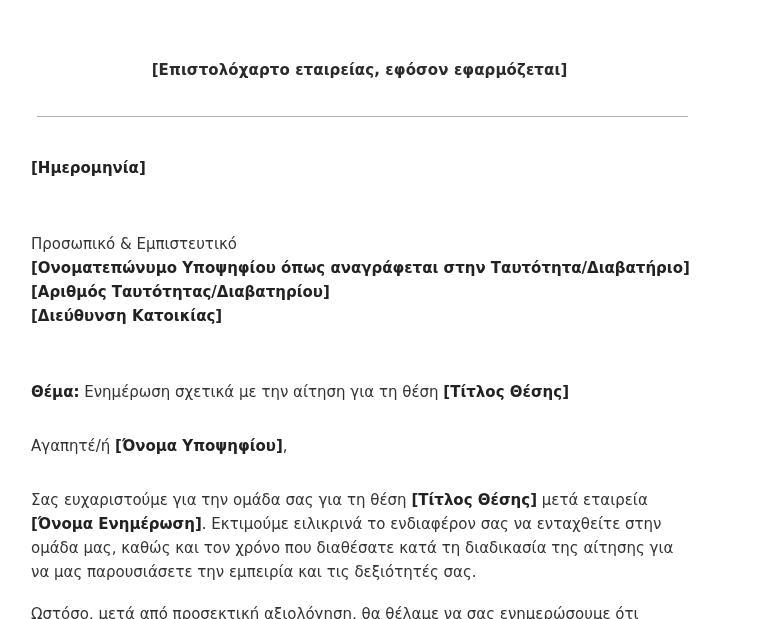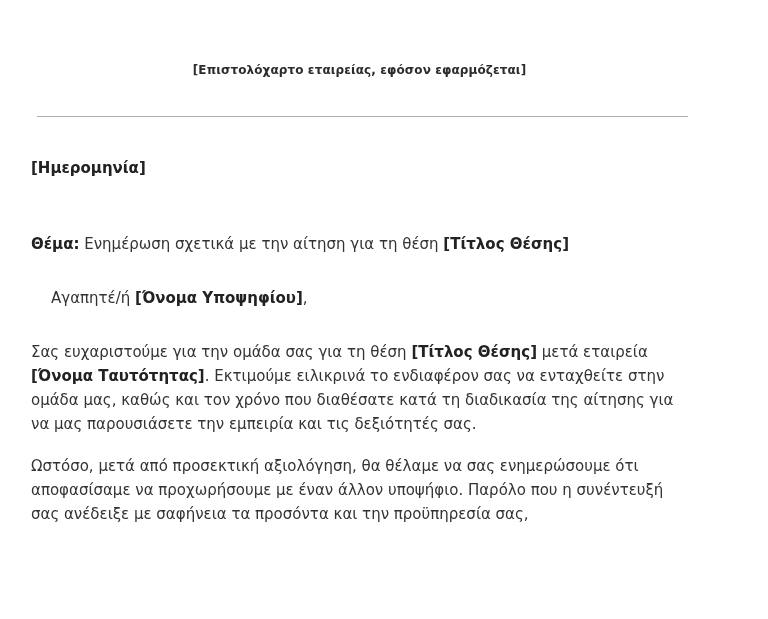--- a/index.html
+++ b/index.html
@@ -30,7 +30,7 @@
     left: 31px;
     width: 657px;
     text-align: center;
-    font-size: 12px;
+    font-size: 15px;
     font-weight: bold;
     line-height: 20px;
     color: #2b2b2b;

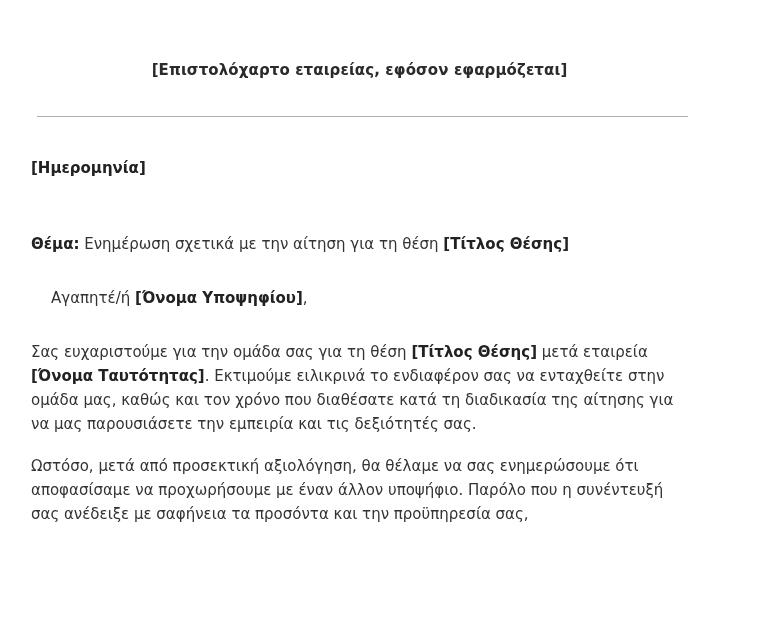--- a/index.html
+++ b/index.html
@@ -115,6 +115,12 @@
 
     <div class="block-date">[Ημερομηνία]</div>
 
+    <div class="block-recipient">
+      <div class="line">Προσωπικό &amp; Εμπιστευτικό</div>
+      <div class="line bold">[Ονοματεπώνυμο Υποψηφίου όπως αναγράφεται στην Ταυτότητα/Διαβατήριο]</div>
+      <div class="line bold">[Αριθμός Ταυτότητας/Διαβατηρίου]</div>
+      <div class="line bold">[Διεύθυνση Κατοικίας]</div>
+    </div>
 
     <div class="block-subject para">
       <span class="bold">Θέμα:</span><span> Ενημέρωση σχετικά με την αίτηση για τη θέση </span><span class="bold">[Τίτλος Θέσης]</span>

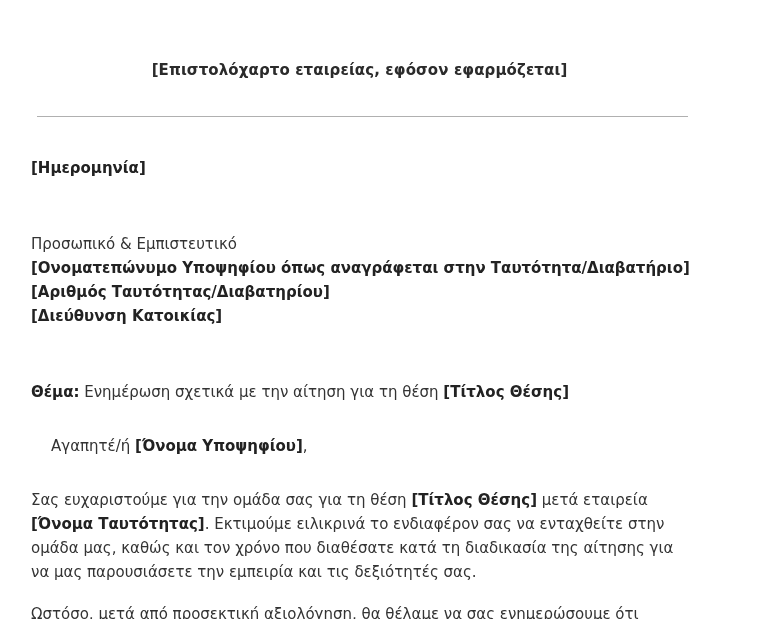--- a/index.html
+++ b/index.html
@@ -84,7 +84,6 @@
 
   .block-greeting {
     margin-top: 30px;
-    margin-left: 20px;
   }
 
   .block-para-1 {

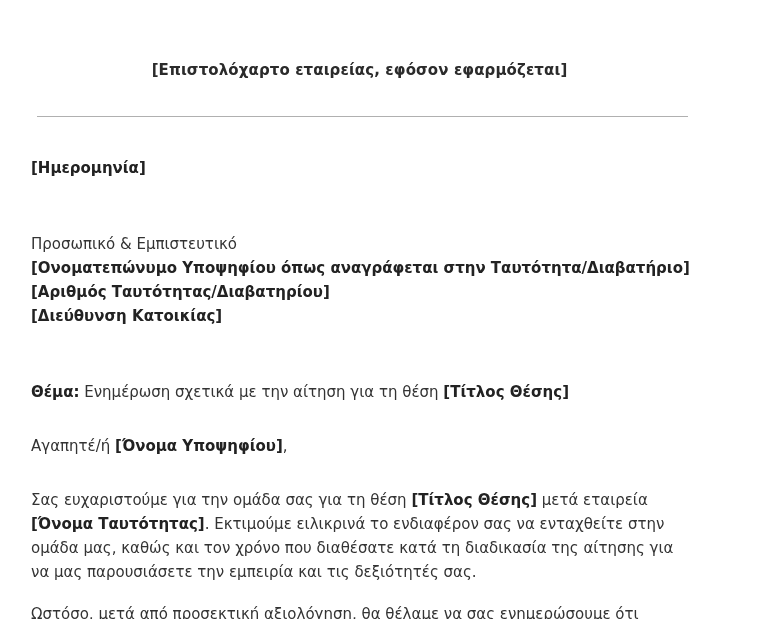--- a/index.html
+++ b/index.html
@@ -130,7 +130,7 @@
     </div>
 
     <div class="block-para-1 para">
-      <span>Σας ευχαριστούμε για την ομάδα σας για τη θέση </span><span class="bold">[Τίτλος Θέσης]</span><span> μετά εταιρεία </span><span class="bold">[Όνομα Ταυτότητας]</span><span>. Εκτιμούμε ειλικρινά το ενδιαφέρον σας να ενταχθείτε στην ομάδα μας, καθώς και τον χρόνο που διαθέσατε κατά τη διαδικασία της αίτησης για να μας παρουσιάσετε την εμπειρία και τις δεξιότητές σας.</span>
+      <span>Σας ευχαριστούμε για την ομάδα σας για τη θέση </span><span class="bold">[Τίτλος Θέσης]</span><span> μετά εταιρεία </span><span class="bold">[Όνομα Ενημέρωση]</span><span>. Εκτιμούμε ειλικρινά το ενδιαφέρον σας να ενταχθείτε στην ομάδα μας, καθώς και τον χρόνο που διαθέσατε κατά τη διαδικασία της αίτησης για να μας παρουσιάσετε την εμπειρία και τις δεξιότητές σας.</span>
     </div>
 
     <div class="block-para-2 para">

